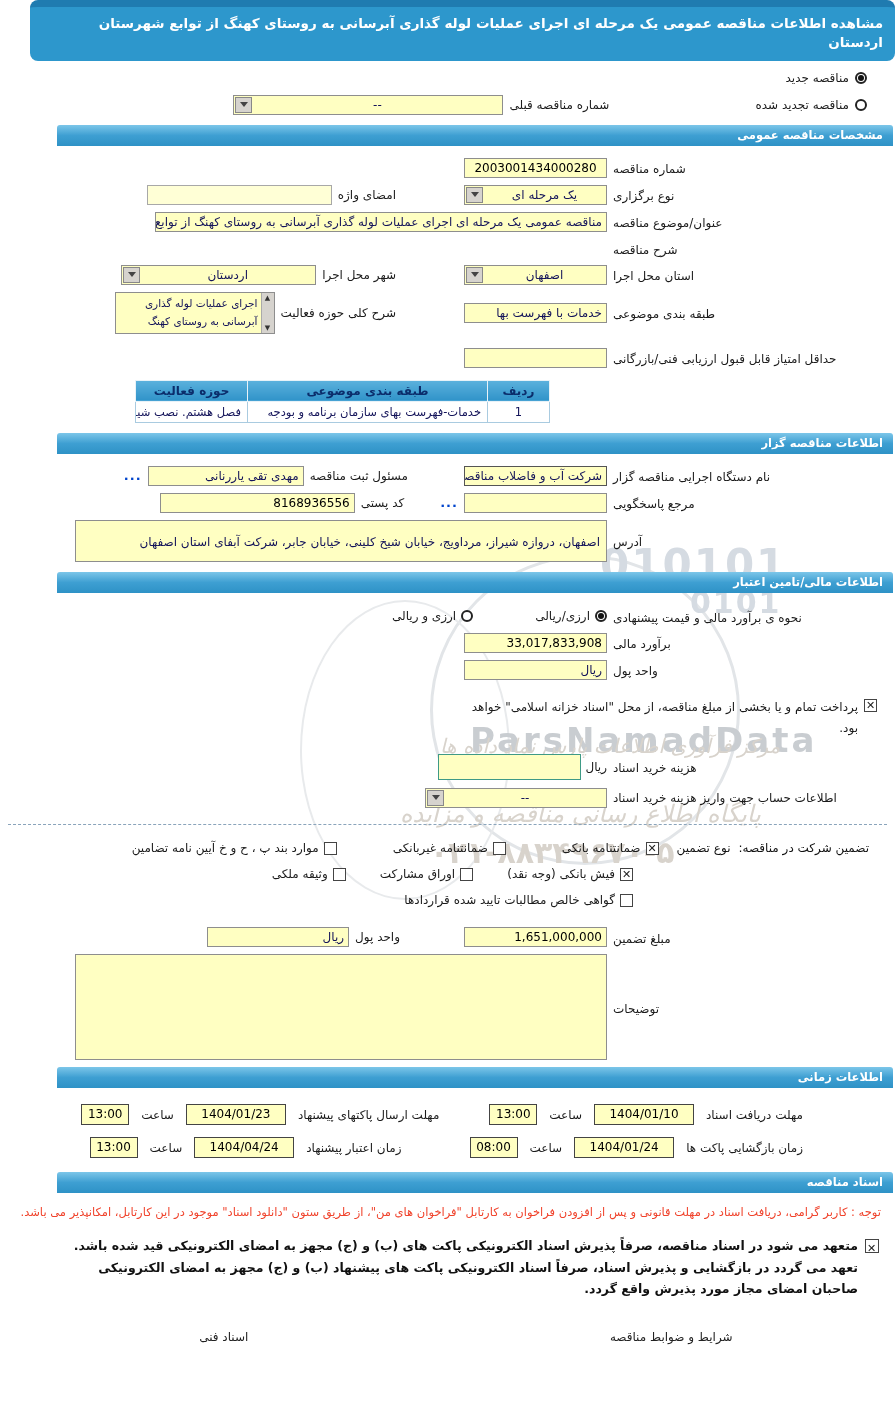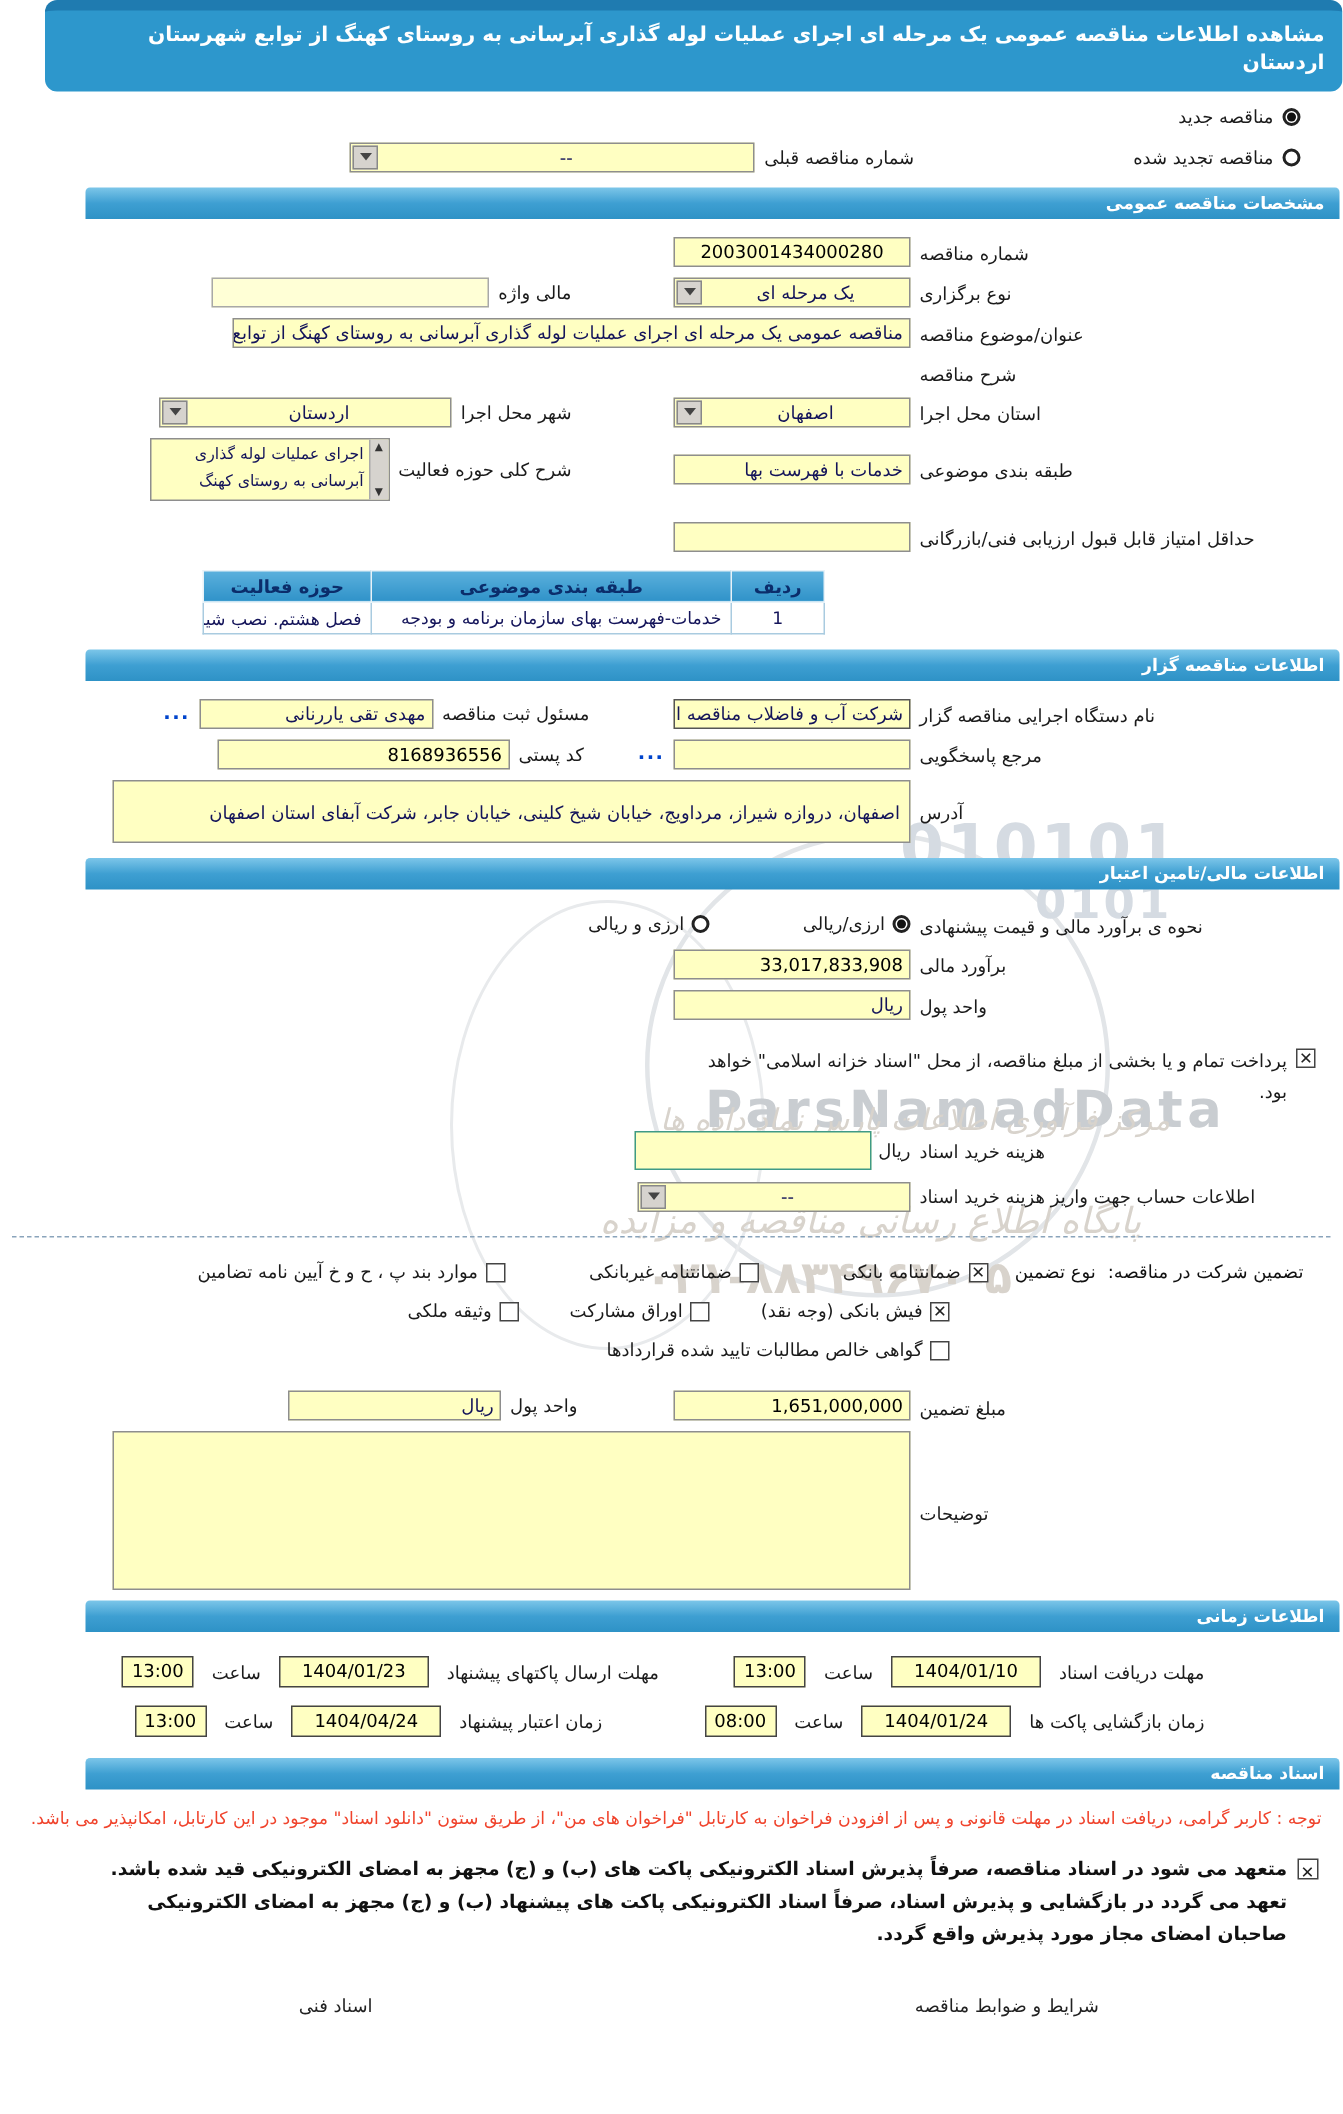--- a/index.html
+++ b/index.html
@@ -41,7 +41,7 @@
     display:flex; align-items:center; justify-content:center; cursor:pointer; }
   .combo-btn::after { content:""; border:4px solid transparent; border-top:5px solid #444; margin-top:4px; }
 
-  .w158 { width:158px; } .w185 { width:185px; } .w195 { width:195px; } .w270 { width:270px; }
+  .w158 { width:143px; } .w185 { width:185px; } .w195 { width:195px; } .w270 { width:270px; }
   .w452 { width:452px; } .w532 { width:532px; } .w142 { width:142px; }
 
   .tarea { background:#ffffc2; border:1px solid #8e8e8e; font-size:12px; color:#14145a; padding:3px 6px; }

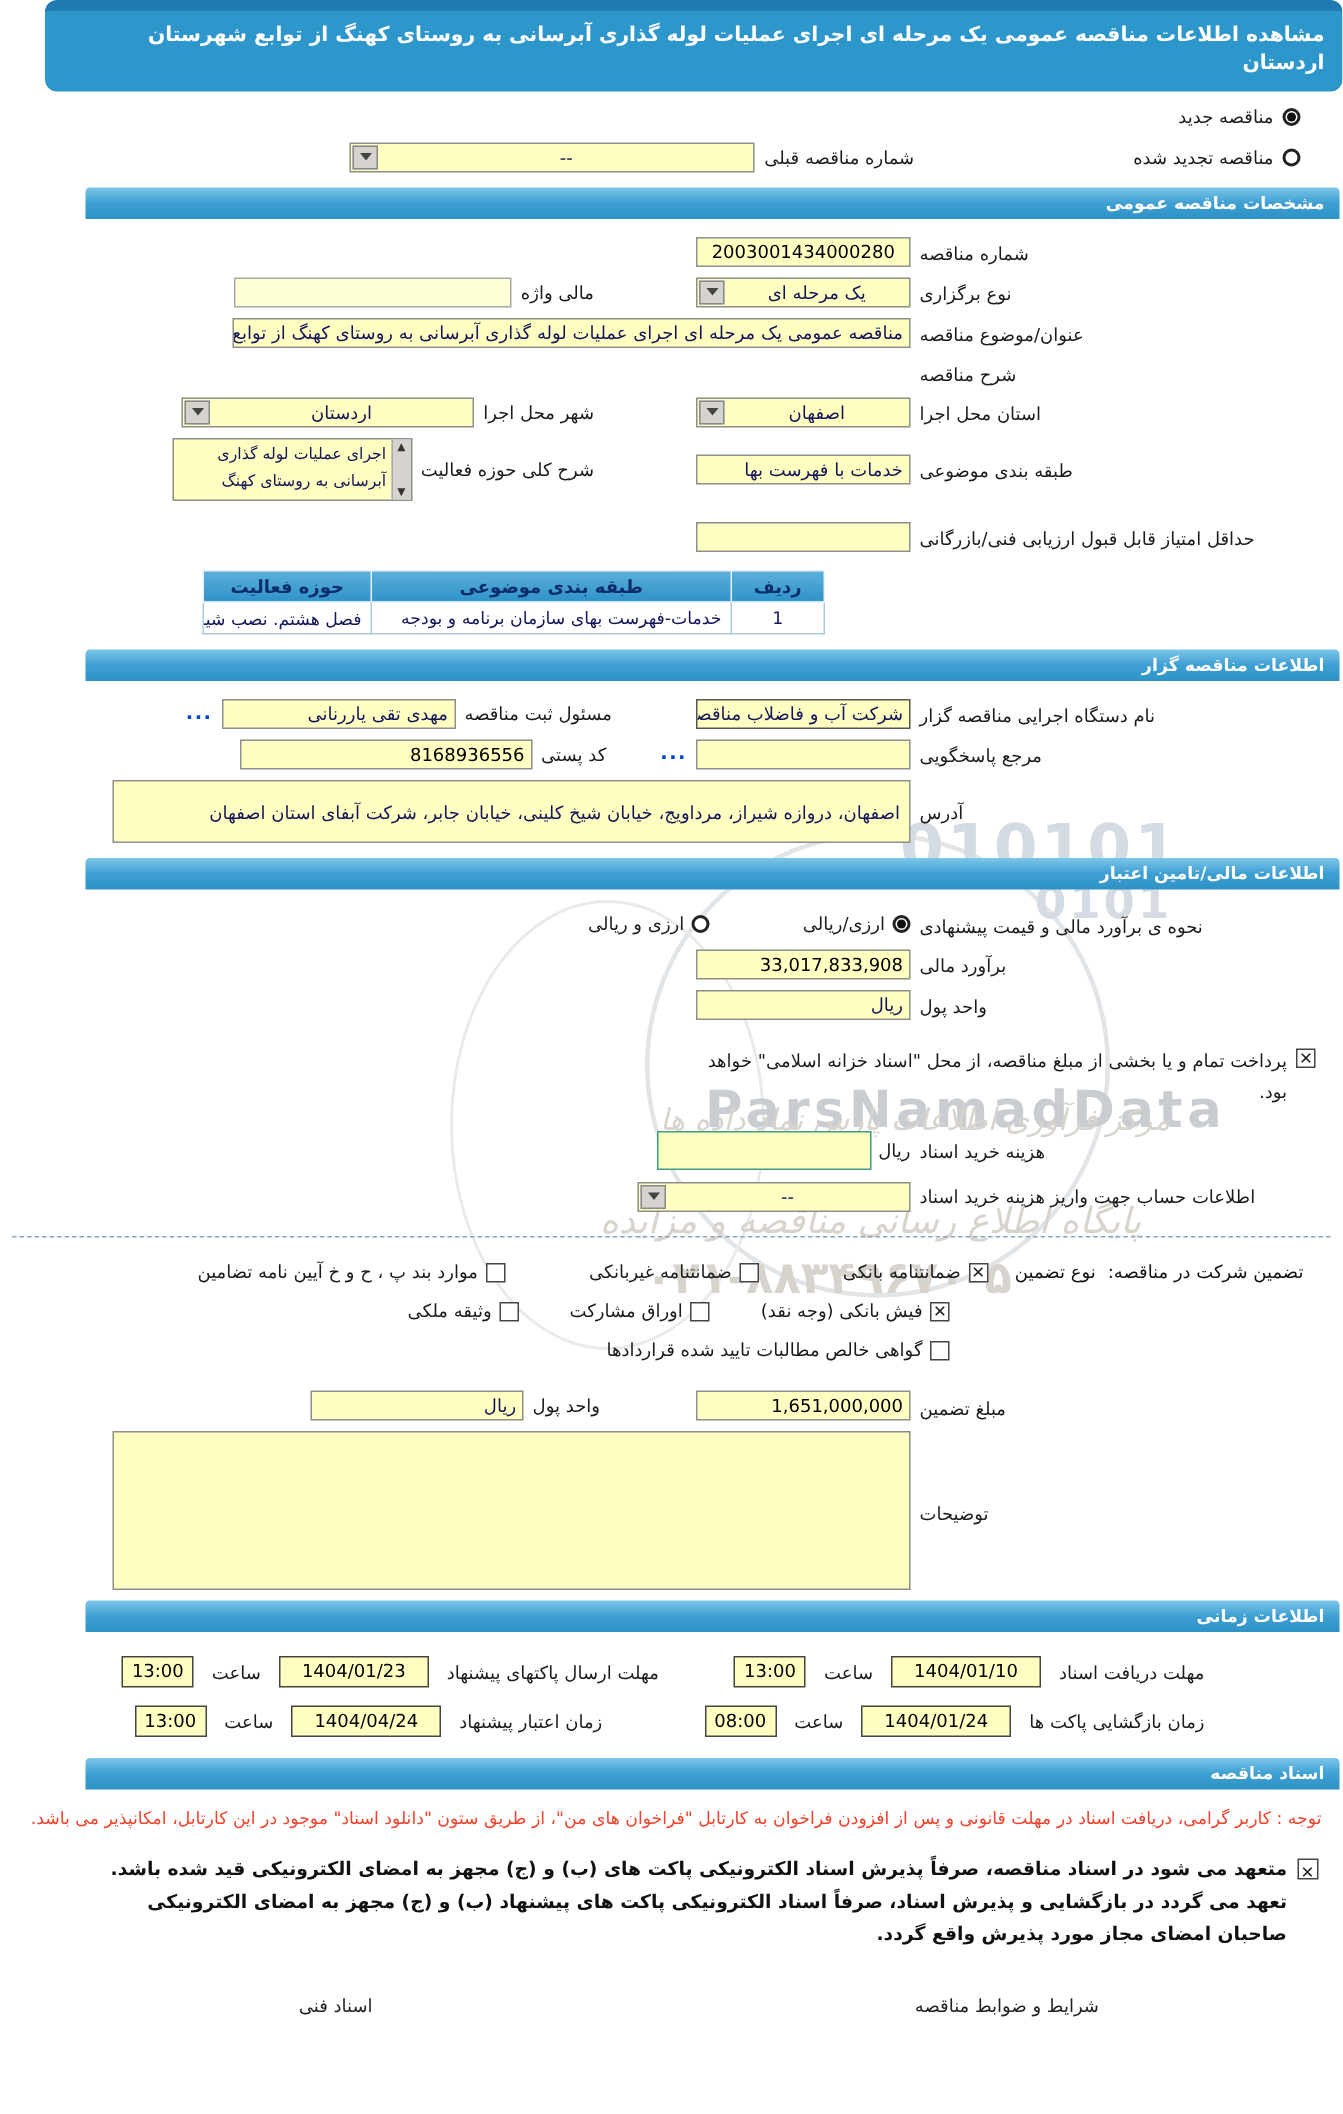--- a/index.html
+++ b/index.html
@@ -145,7 +145,7 @@
           <span class="combo-val">یک مرحله ای</span>
           <span class="combo-btn"></span>
         </div>
-        <span class="lbl pairlbl">مالی واژه</span>
+        <span class="lbl pairlbl">امضای واژه</span>
         <div class="inp w185" style="background:#ffffd6; border-color:#a8a8a8;"></div>
       </div>
     </div>

